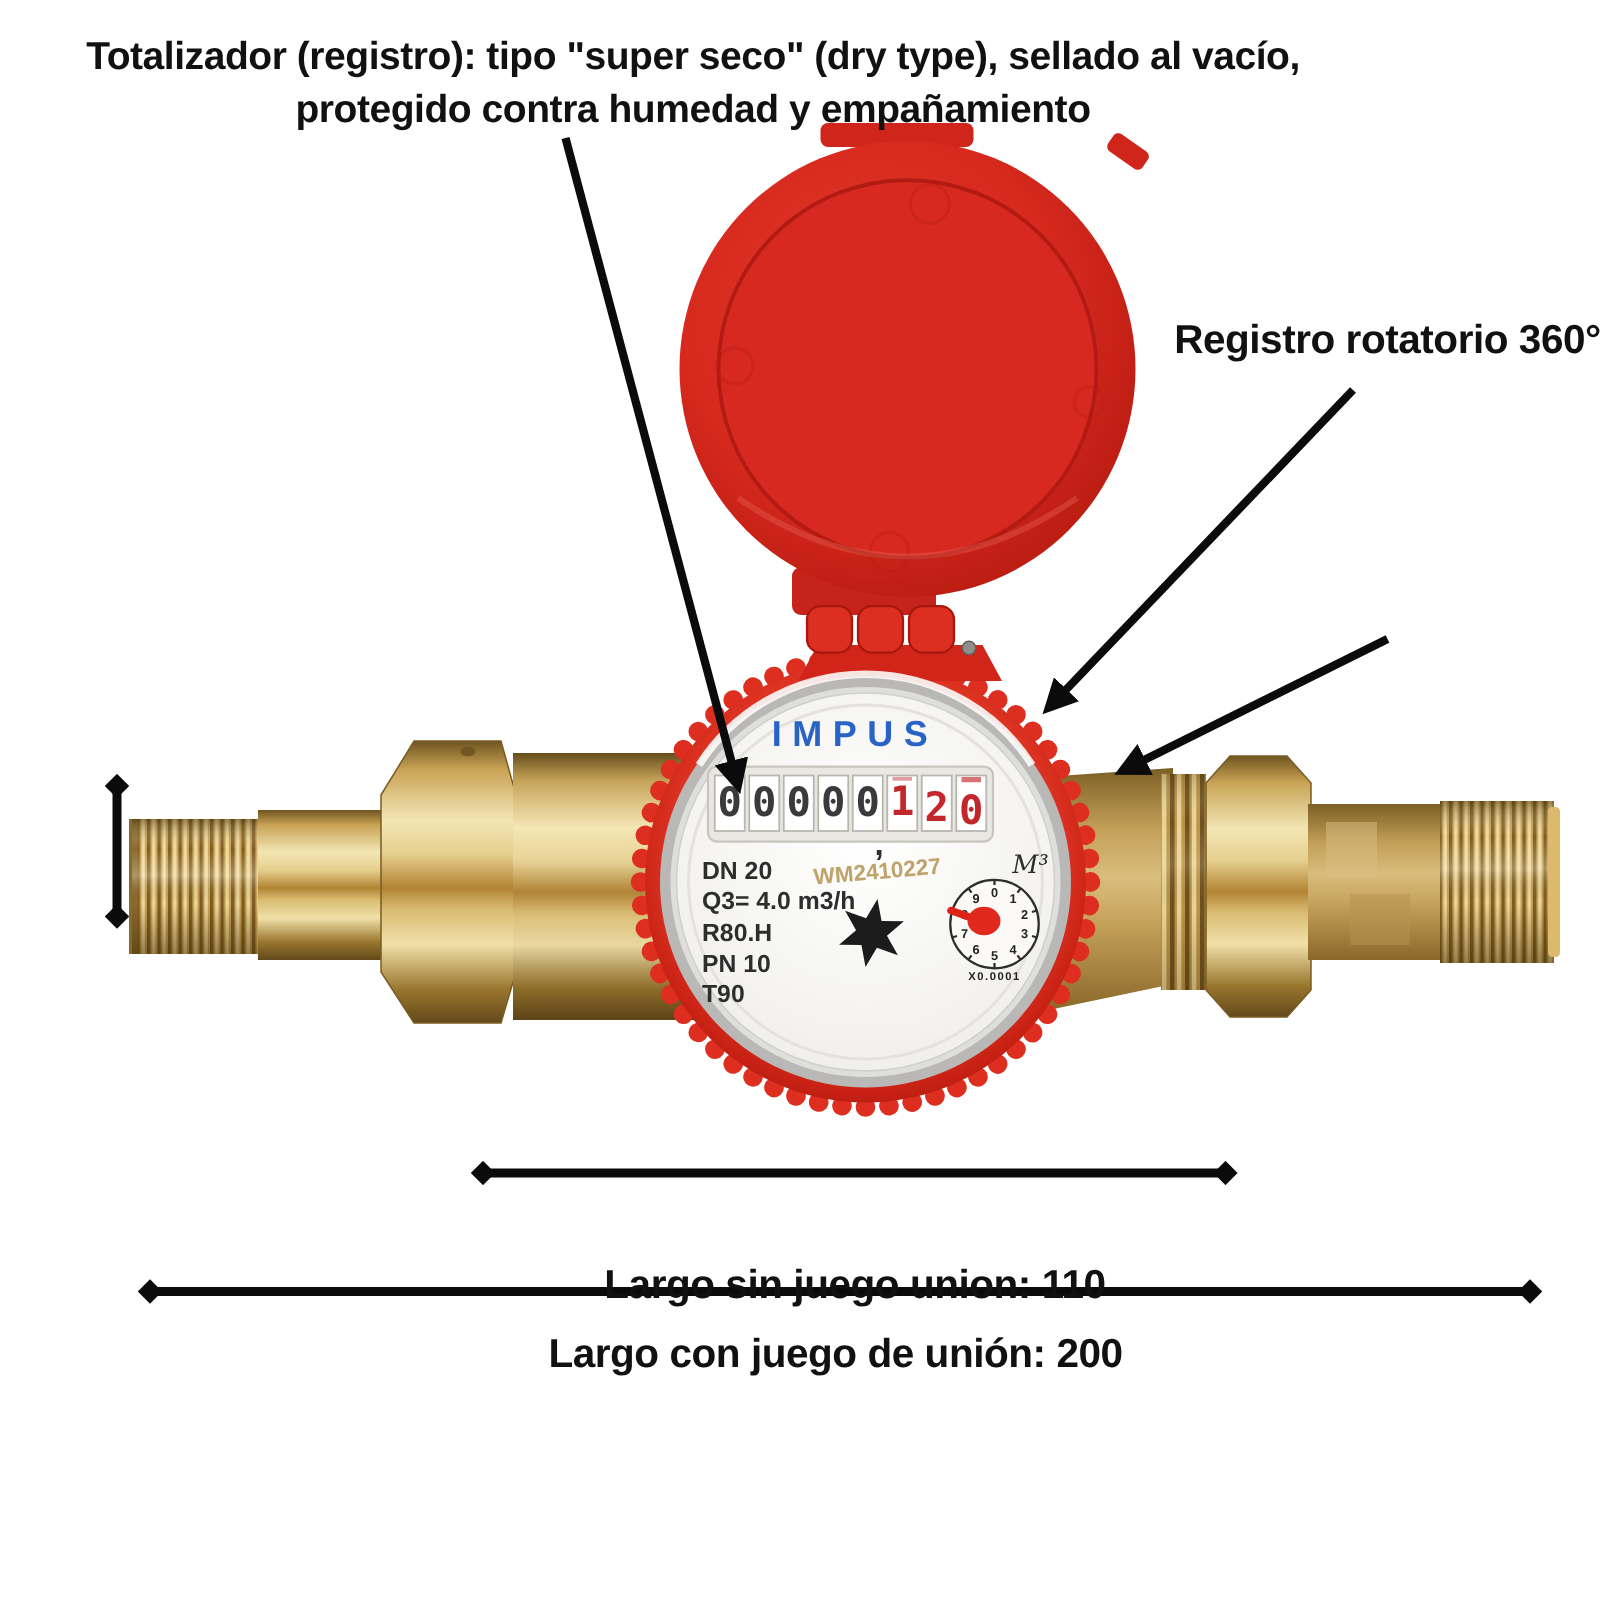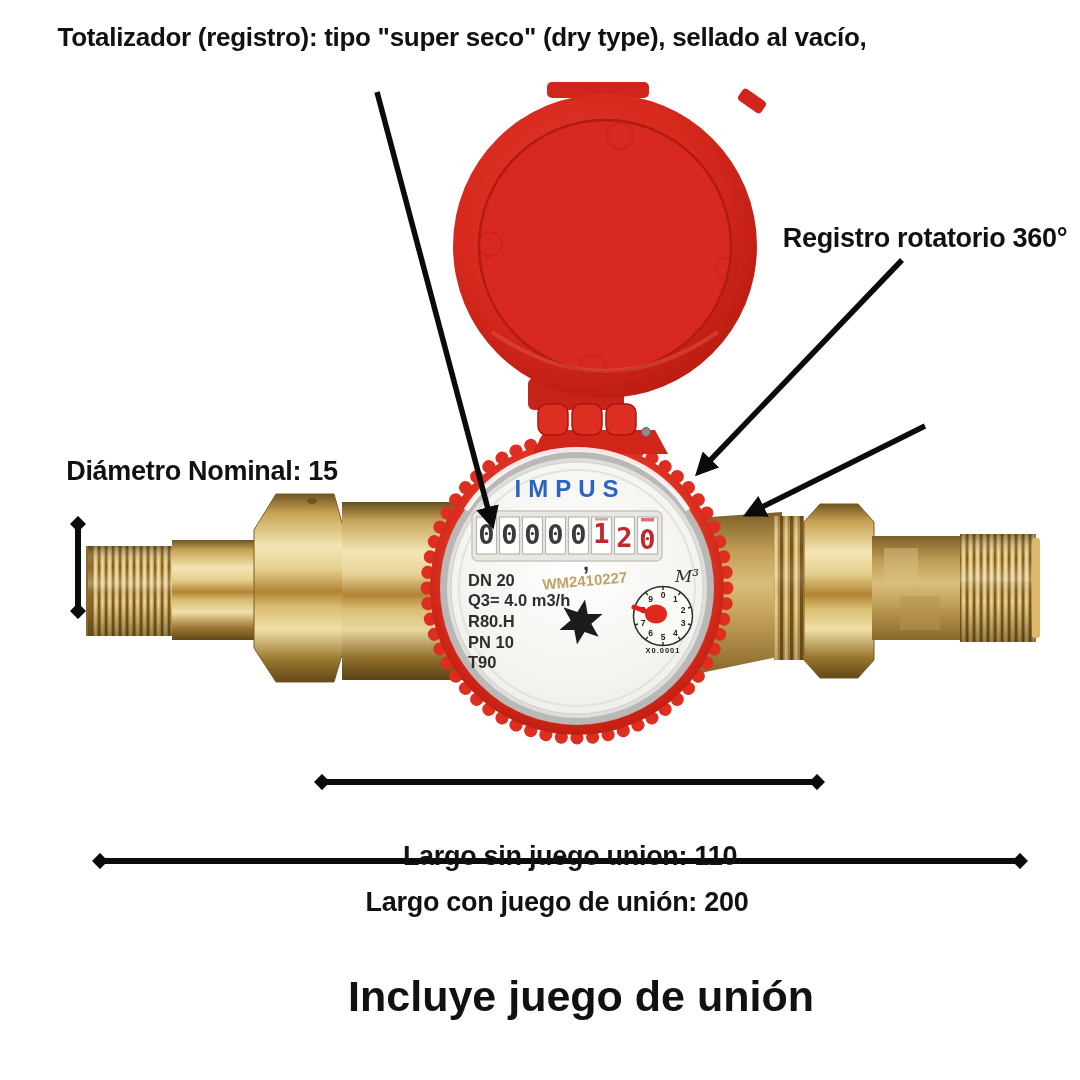--- a/index.html
+++ b/index.html
@@ -211,6 +211,7 @@
   </svg>
 
   <div class="label" style="left:462px;top:22px;font-size:26px;">Totalizador (registro): tipo "super seco" (dry type), sellado al vacío,</div>
+  <div class="label" style="left:462px;top:57px;font-size:26px;">protegido contra humedad y empañamiento</div>
 
   <div class="label" style="left:925px;top:223px;">Registro rotatorio 360°</div>
 

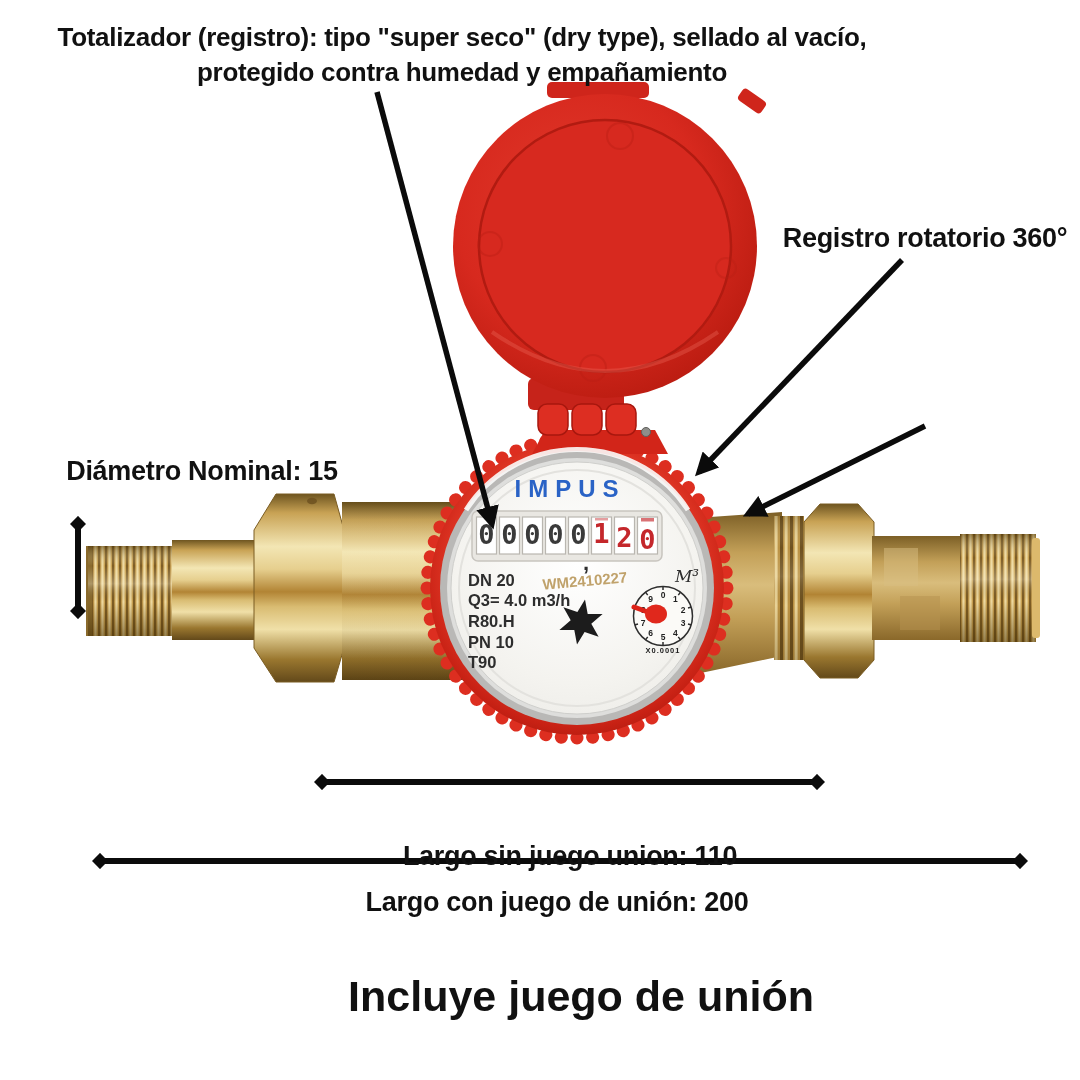--- a/index.html
+++ b/index.html
@@ -213,7 +213,7 @@
   <div class="label" style="left:462px;top:22px;font-size:26px;">Totalizador (registro): tipo "super seco" (dry type), sellado al vacío,</div>
   <div class="label" style="left:462px;top:57px;font-size:26px;">protegido contra humedad y empañamiento</div>
 
-  <div class="label" style="left:925px;top:223px;">Registro rotatorio 360°</div>
+  <div class="label" style="left:925px;top:211px;">Registro rotatorio 360°</div>
 
 
   <div class="label" style="left:202px;top:456px;">Diámetro Nominal: 15</div>

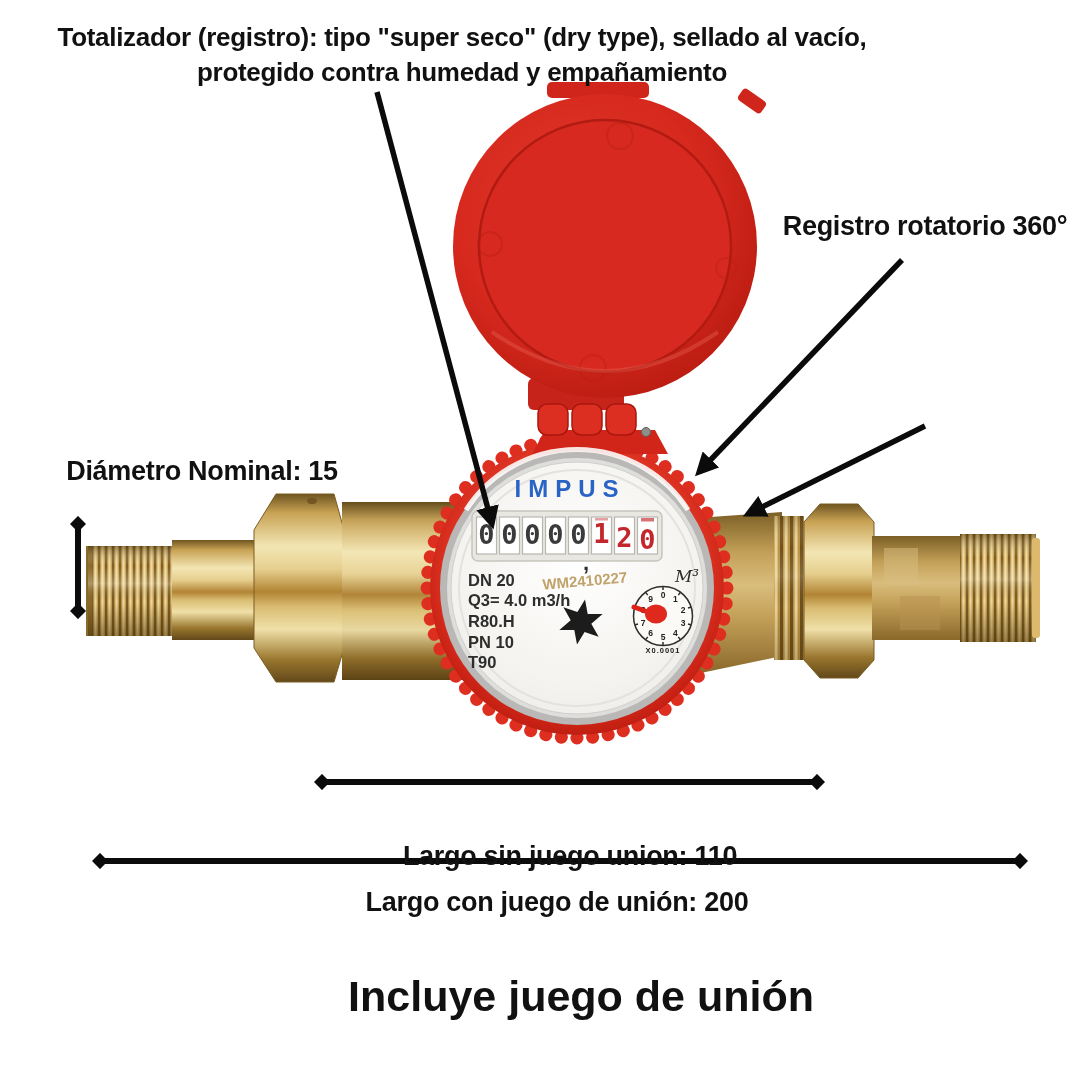--- a/index.html
+++ b/index.html
@@ -216,7 +216,6 @@
   <div class="label" style="left:925px;top:211px;">Registro rotatorio 360°</div>
 
 
-  <div class="label" style="left:202px;top:456px;">Diámetro Nominal: 15</div>
 
   <div class="label" style="left:570px;top:841px;">Largo sin juego union: 110</div>
 

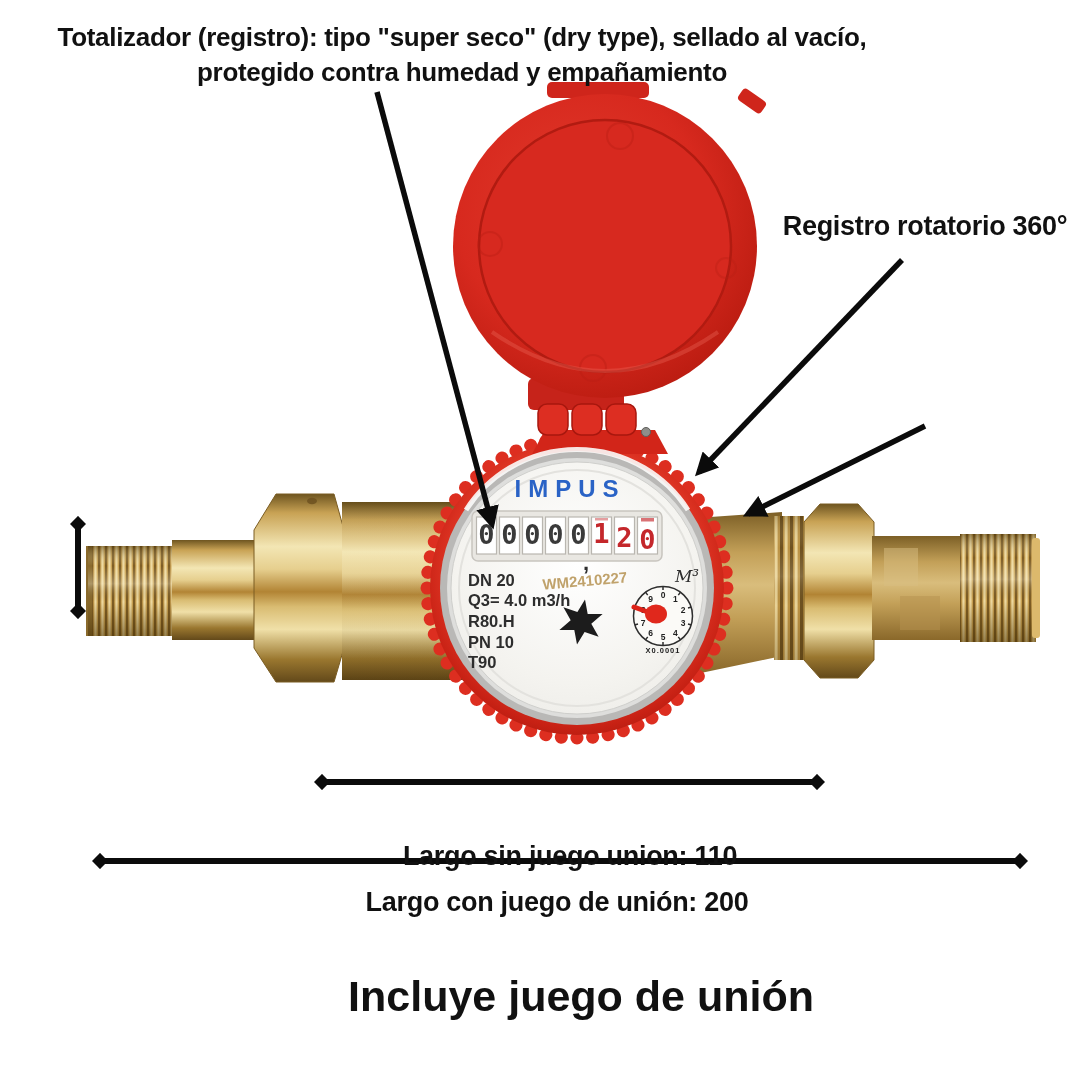--- a/index.html
+++ b/index.html
@@ -221,7 +221,6 @@
 
   <div class="label" style="left:557px;top:887px;">Largo con juego de unión: 200</div>
 
-  <div class="label big" style="left:581px;top:972px;">Incluye juego de unión</div>
 
 </div>
 

